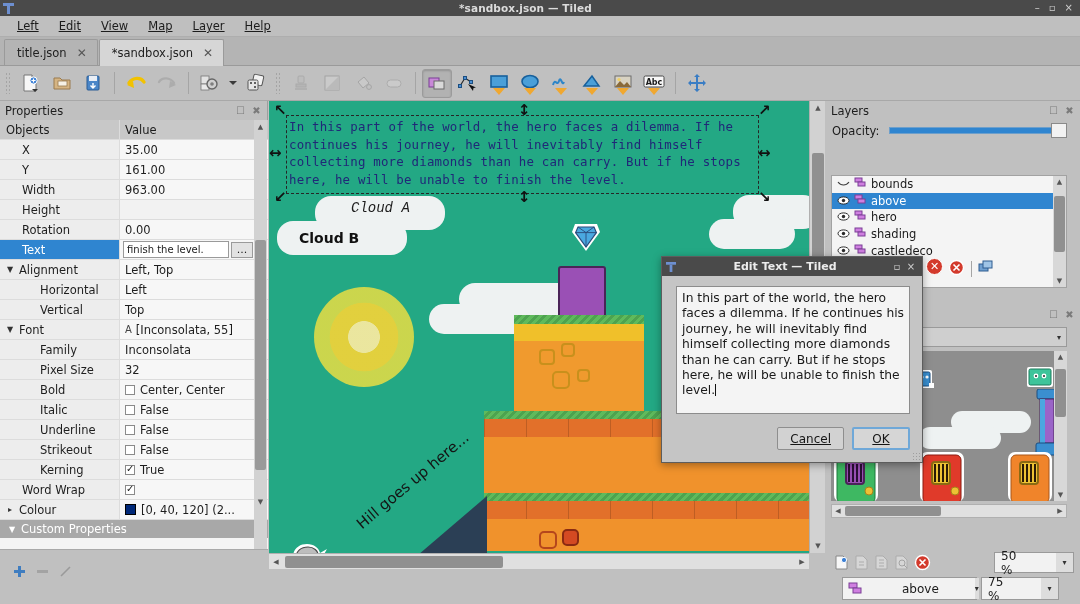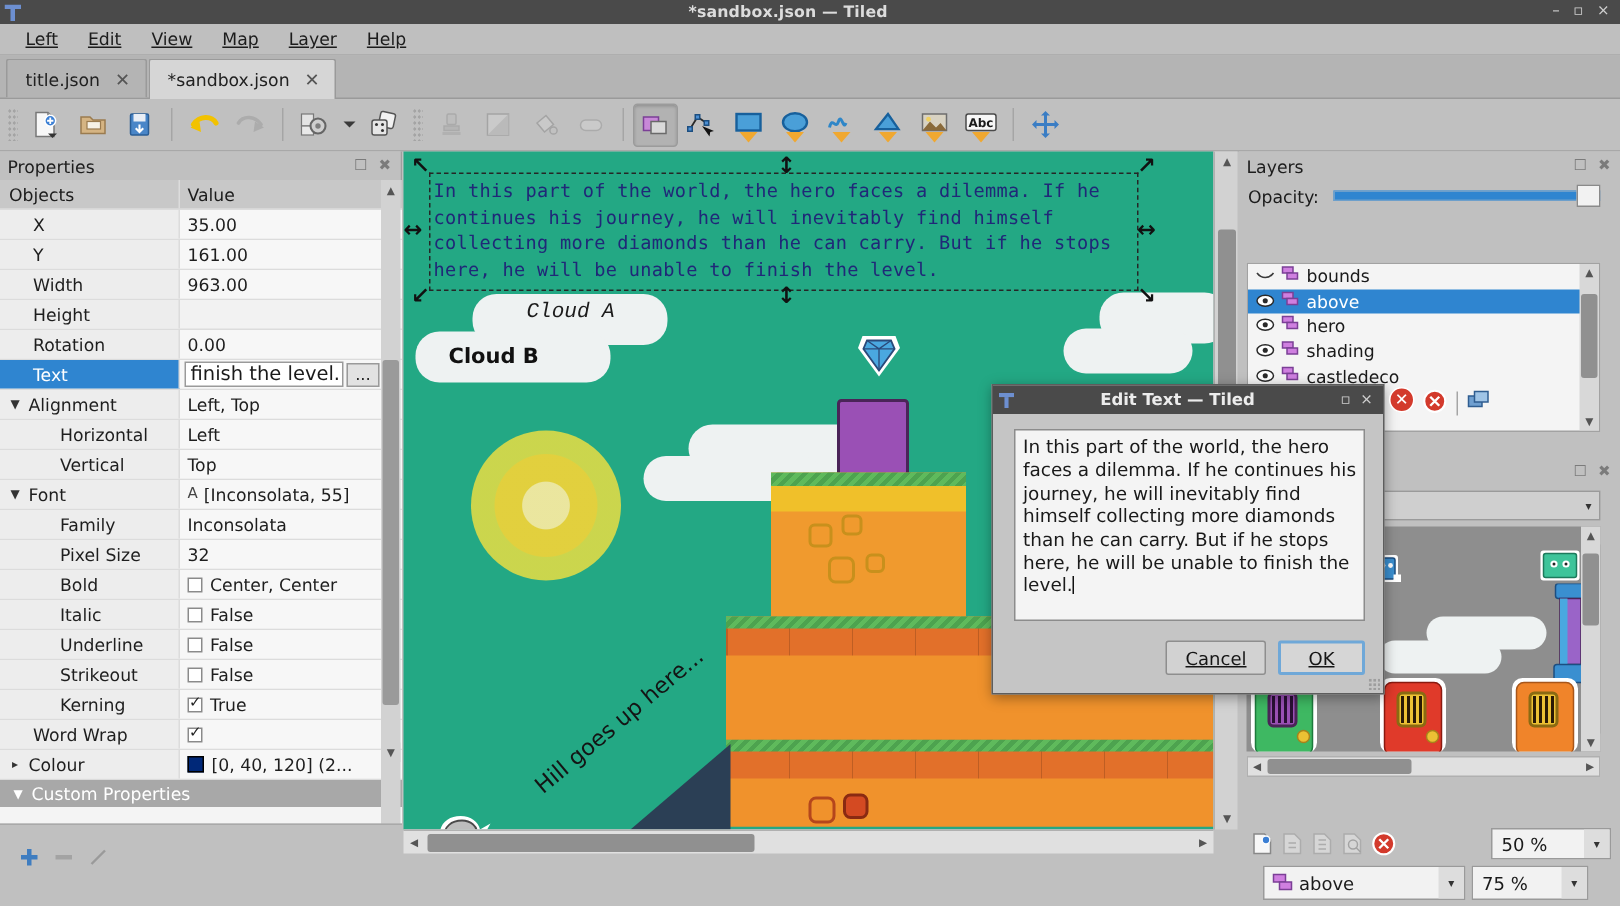--- a/index.html
+++ b/index.html
@@ -103,7 +103,7 @@
     margin-right:5px; position:relative; flex:none; }
   .chk.on::after { content:"\2713"; position:absolute; left:0px; top:-3px; font-size:10px; color:#222; }
   .swatch { width:11px; height:11px; background:#002878; border:1px solid #000; margin-right:5px; flex:none; }
-  .miniedit { height:17px; background:#fff; border:1px solid #9a9a9a; font-size:13px; color:#1a1a1a;
+  .miniedit { height:17px; background:#fff; border:1px solid #9a9a9a; font-size:10px; color:#1a1a1a;
     display:flex; align-items:center; padding:0 3px; width:106px; }
   .dots { width:22px; height:16px; border:1px solid #9a9a9a; background:#e2e2e2; margin-left:2px;
     display:flex; align-items:center; justify-content:center; font-size:11px; color:#222; }

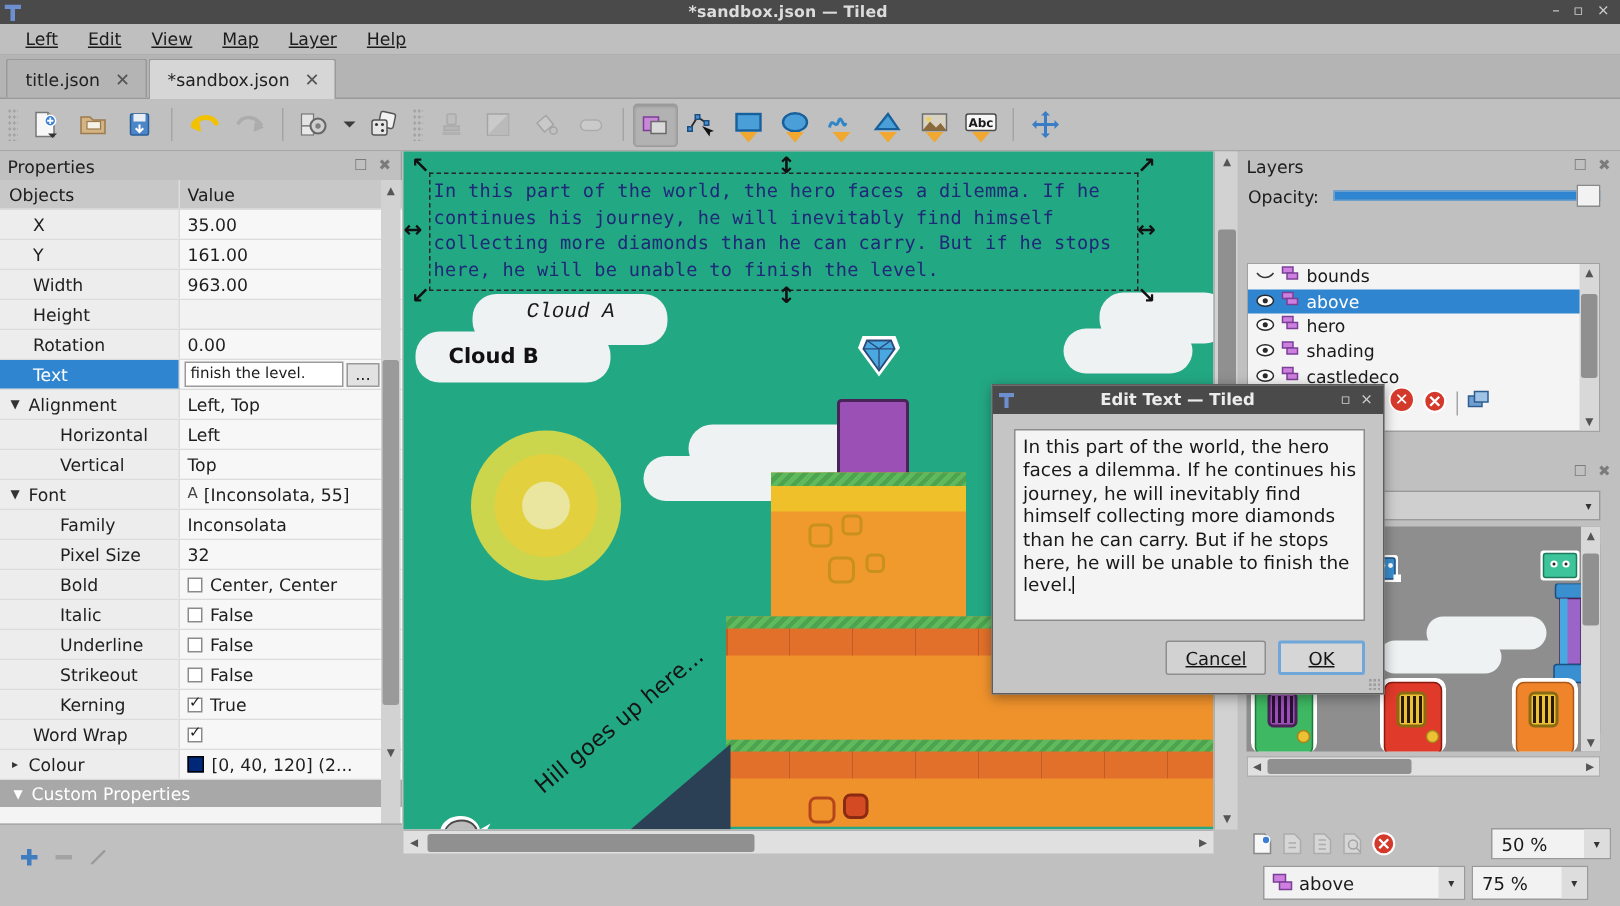--- a/index.html
+++ b/index.html
@@ -161,7 +161,7 @@
      display:flex; align-items:center; justify-content:flex-end; padding-right:5px; }
   .ts-view { position:absolute; top:46px; left:5px; width:236px; height:150px; background:#8e8e8e; overflow:hidden; }
   .rfooter { position:absolute; bottom:0; left:826px; width:254px; height:54px; background:#c0c0c0; }
-  .combo { background:#f2f2f2; border:1px solid #9a9a9a; display:flex; align-items:center; font-size:12px; color:#1a1a1a; }
+  .combo { background:#f2f2f2; border:1px solid #9a9a9a; display:flex; align-items:center; font-size:12px; color:#1a1a1a;gap:36px; }
   .combo .cv { flex:1; padding-left:6px; }
   .combo .carr { width:17px; display:flex; align-items:center; justify-content:center; font-size:8px; color:#333; background:#ddd; height:100%;}
 

